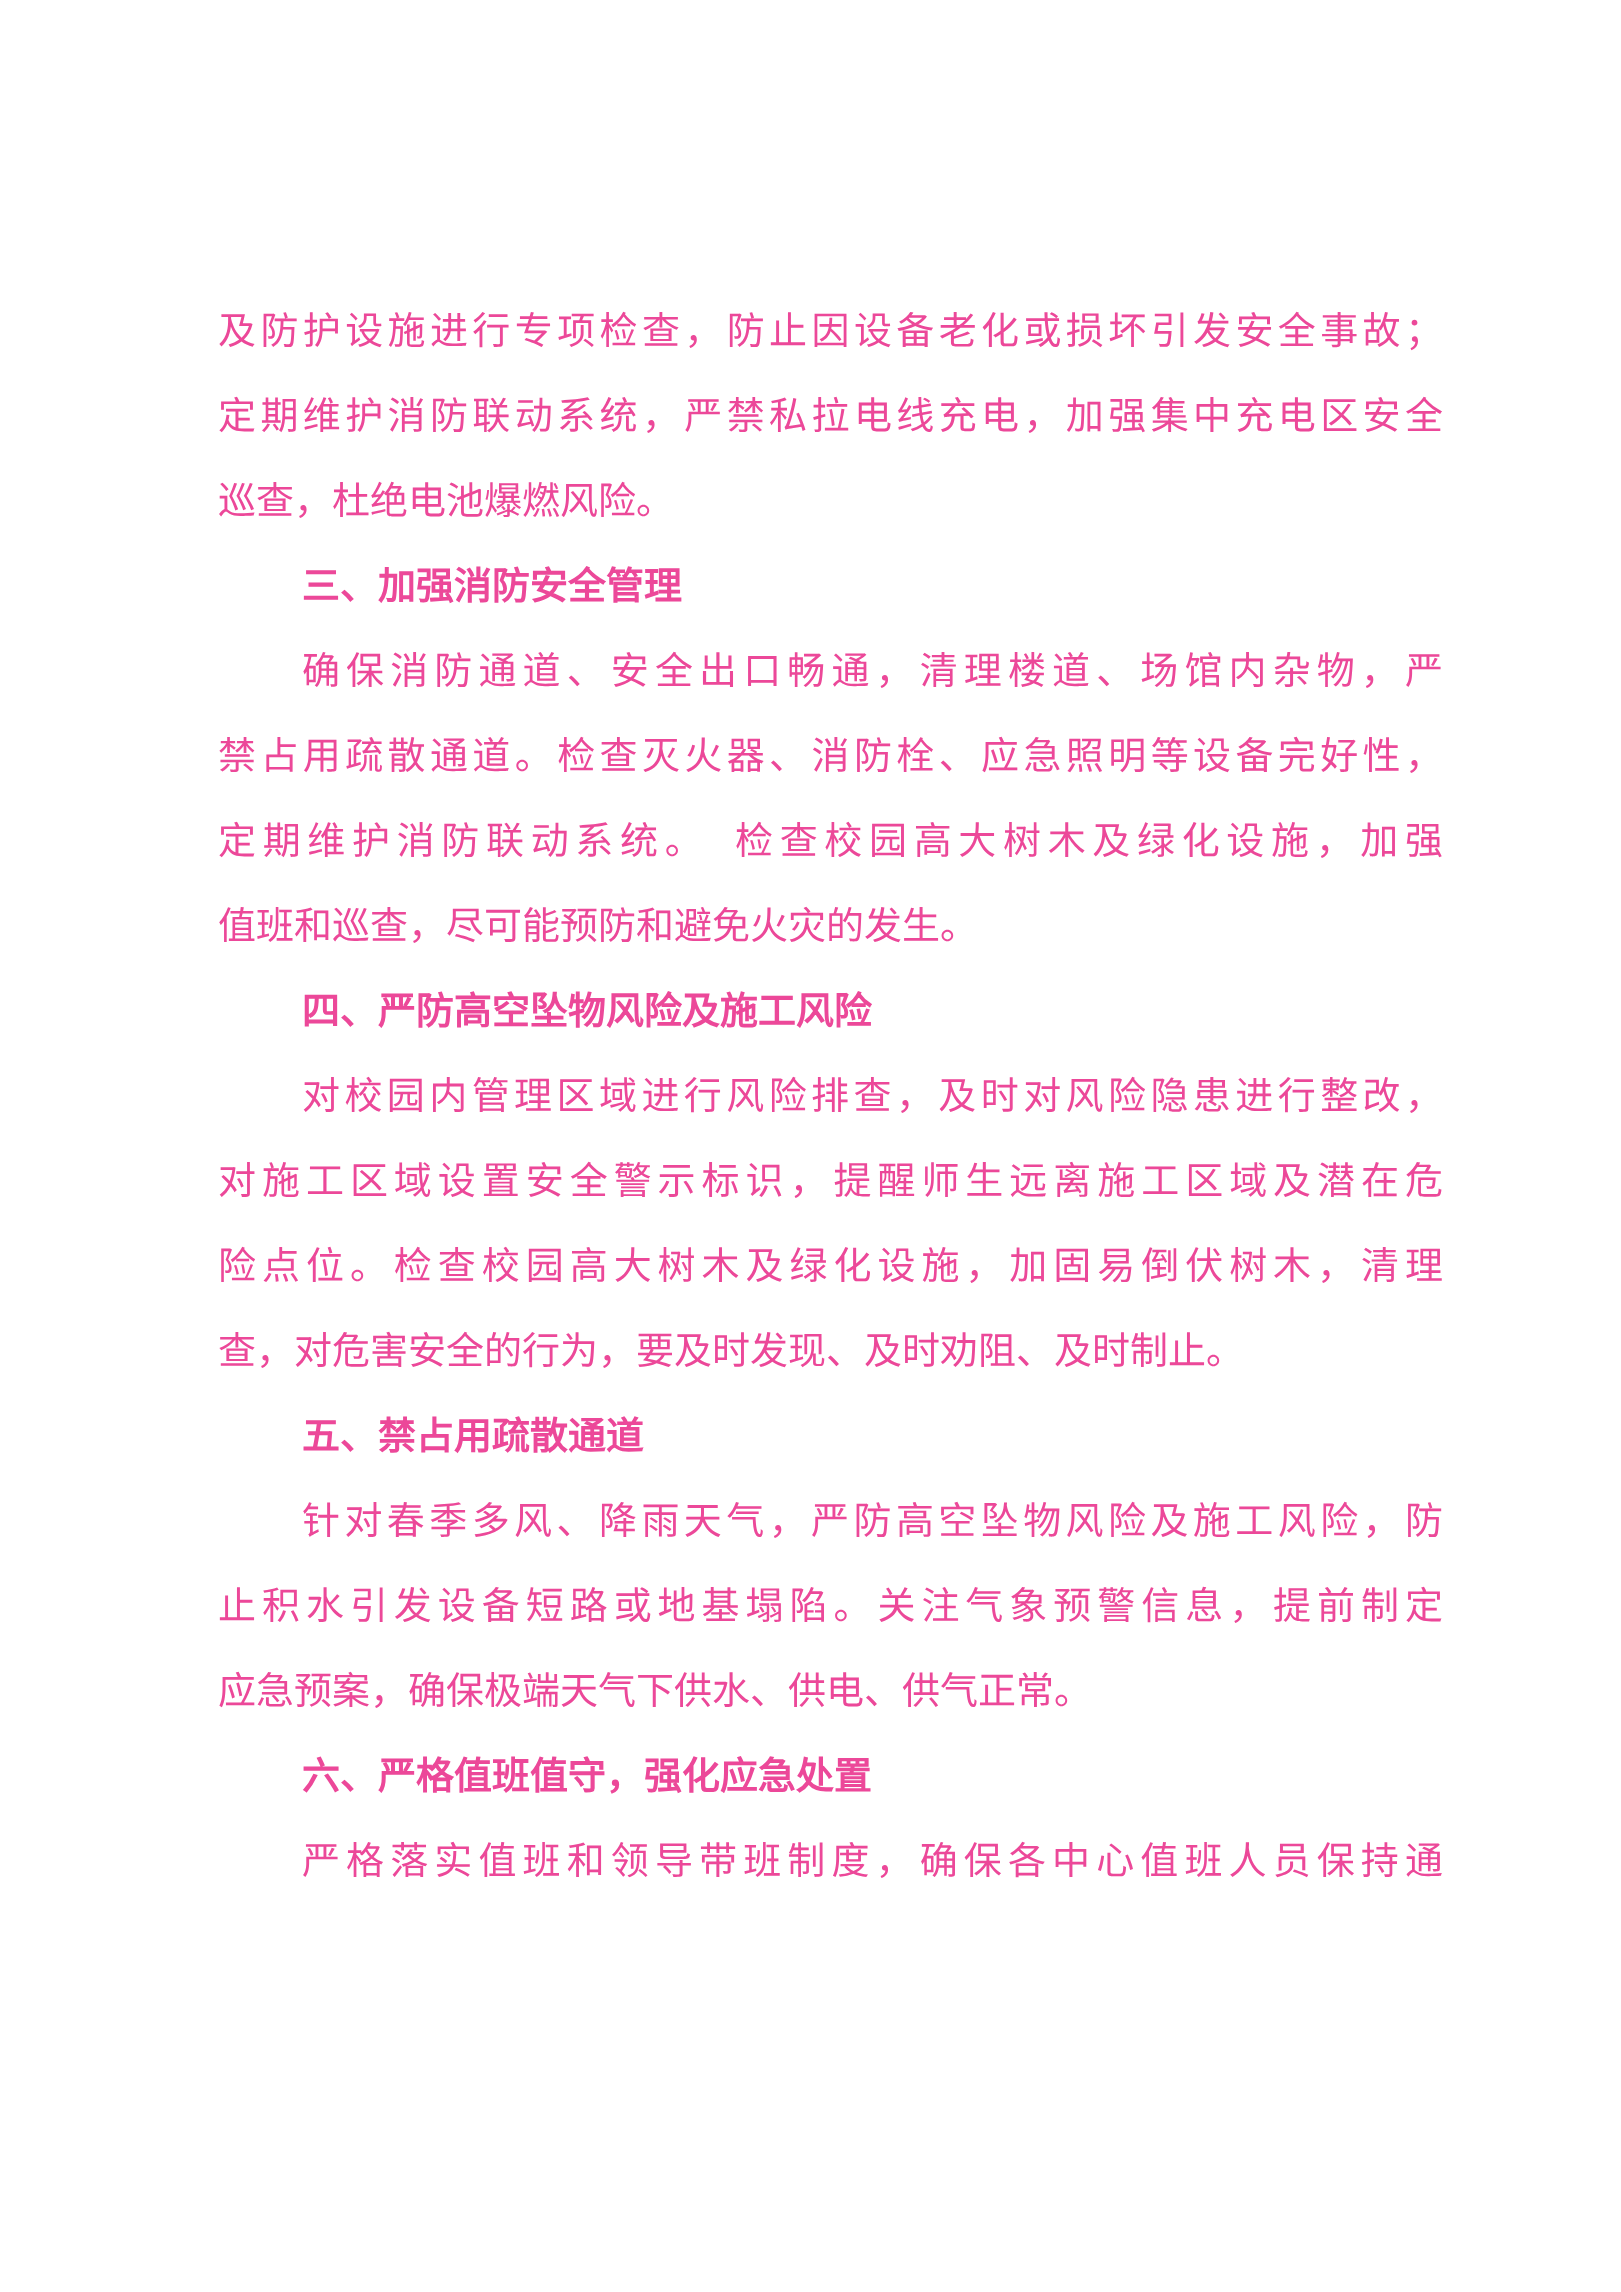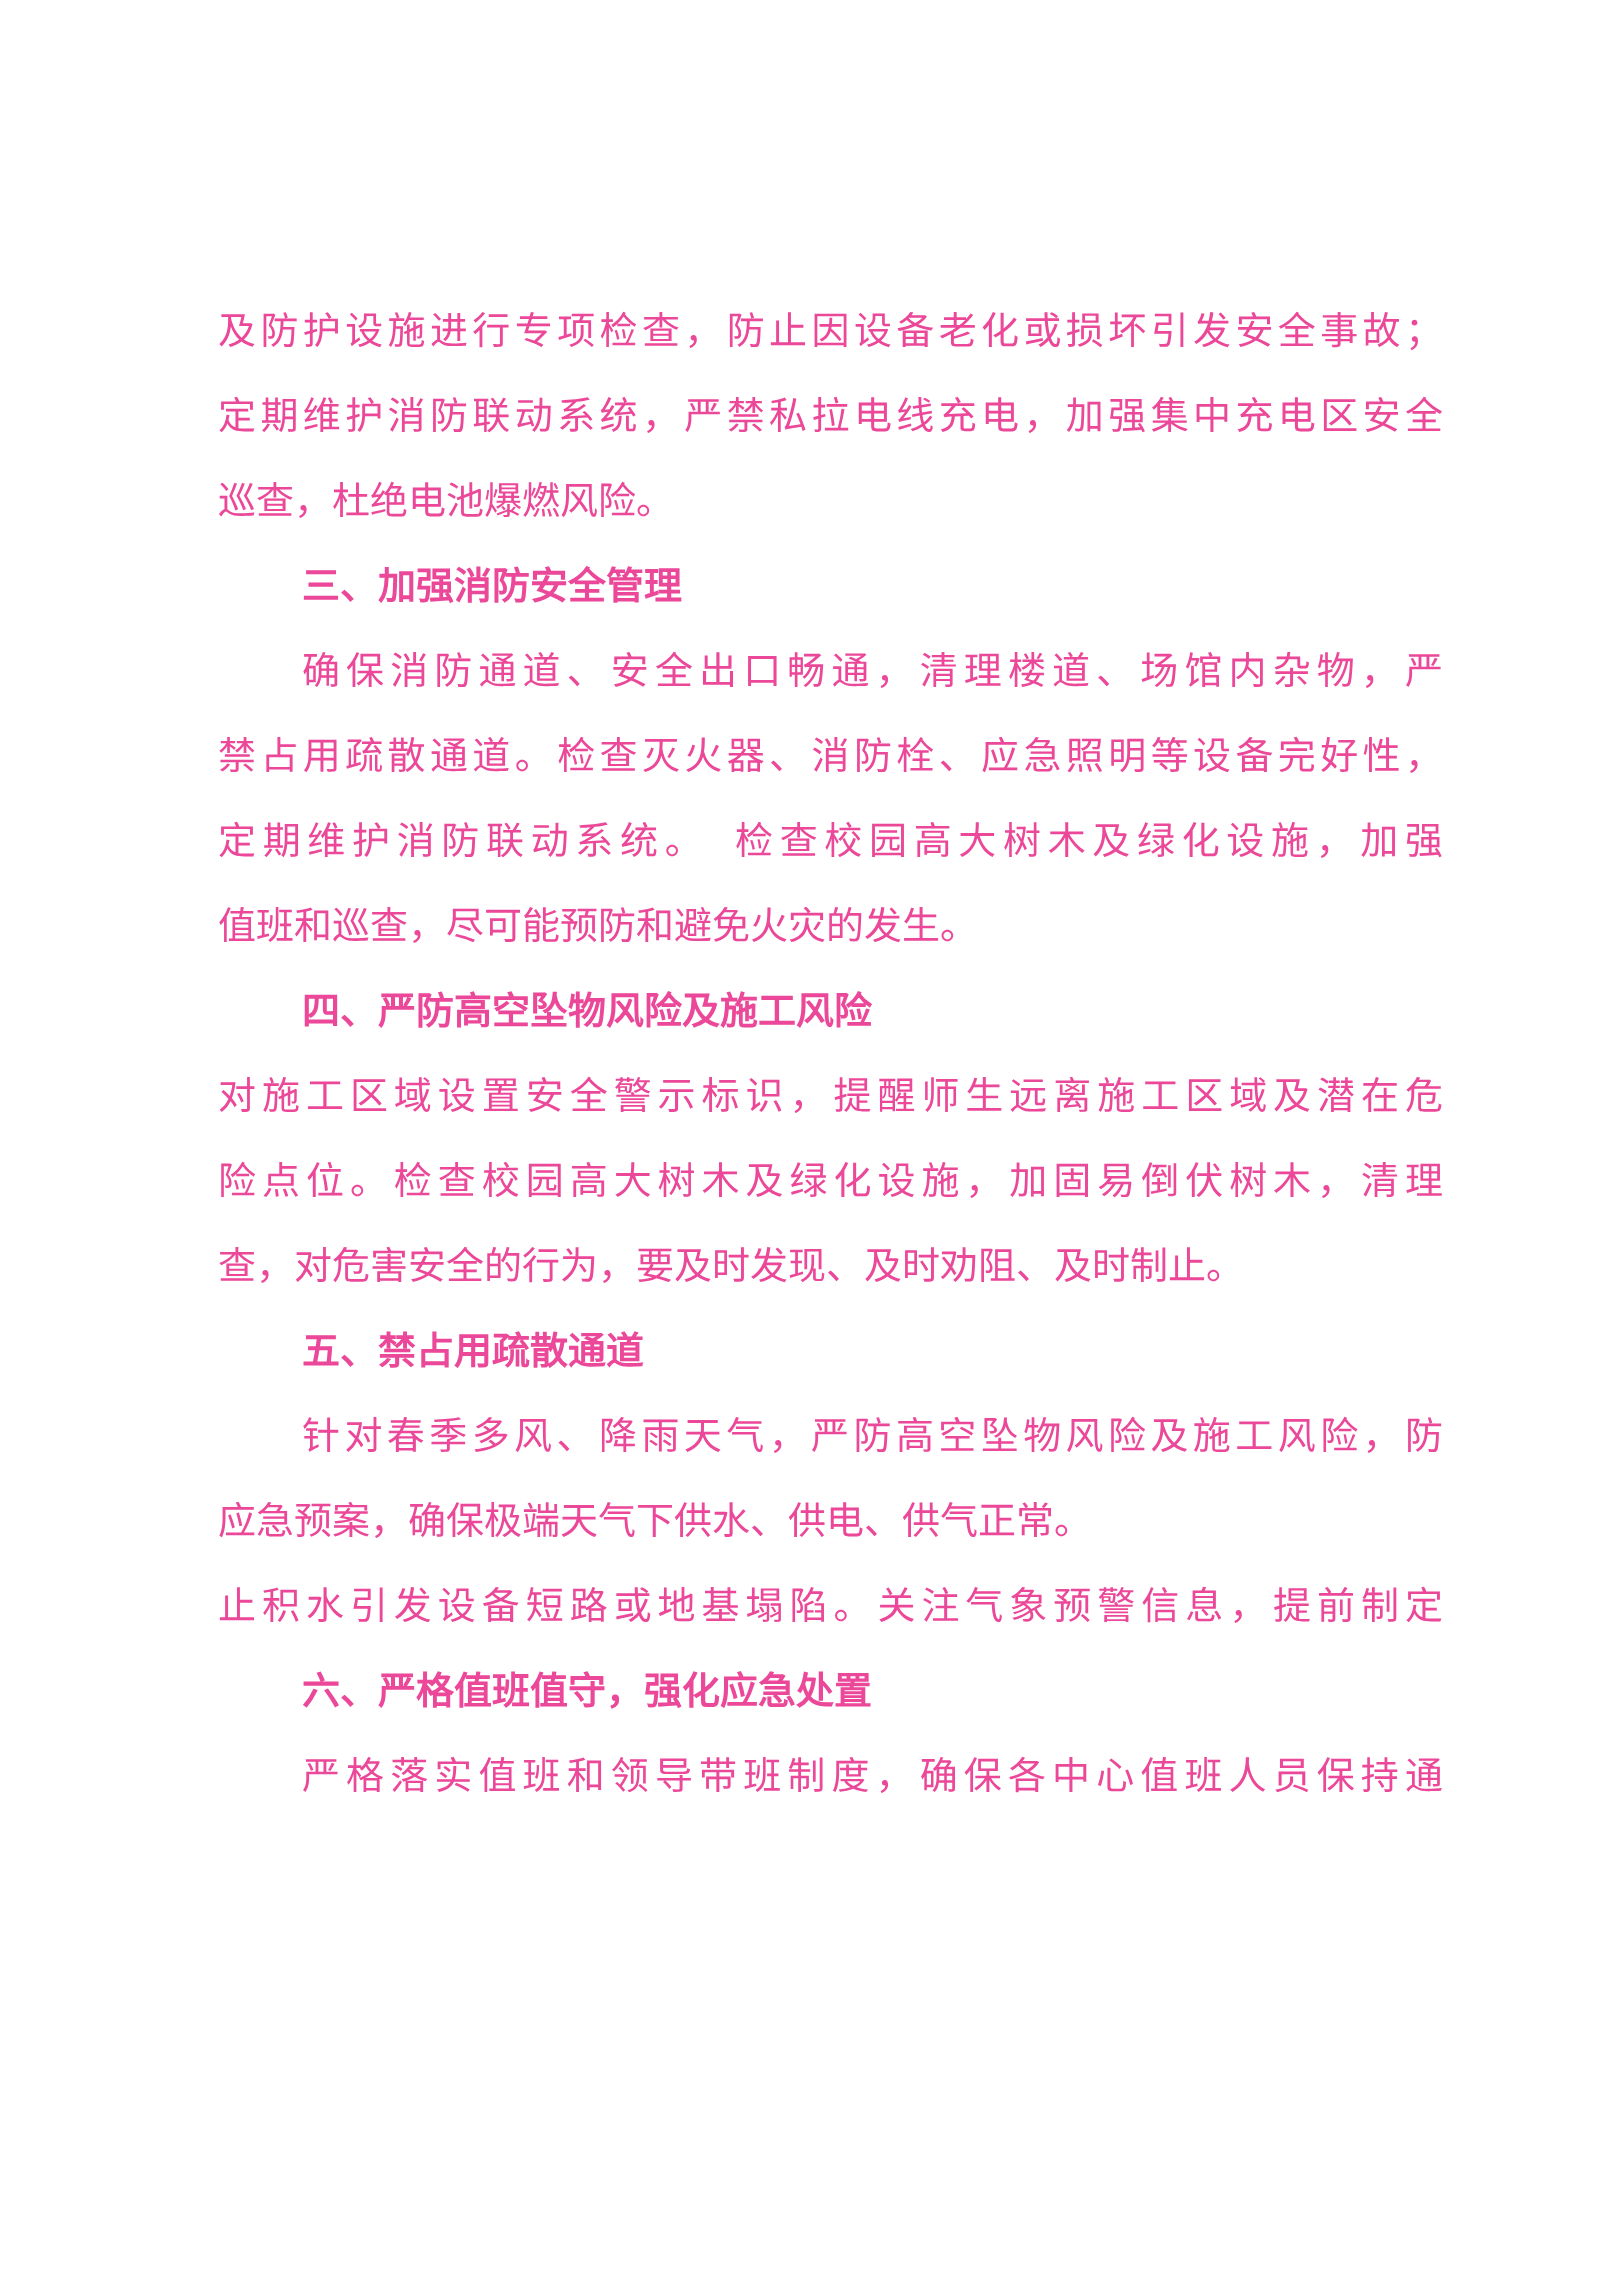--- a/index.html
+++ b/index.html
@@ -56,6 +56,7 @@
     <div class="line body fill">定期维护消防联动系统。　检查校园高大树木及绿化设施，加强</div>
     <div class="line body">值班和巡查，尽可能预防和避免火灾的发生。</div>
     <div class="line heading indent">四、严防高空坠物风险及施工风险</div>
+    <div class="line body indent fill">对校园内管理区域进行风险排查，及时对风险隐患进行整改，</div>
     <div class="line body fill">对施工区域设置安全警示标识，提醒师生远离施工区域及潜在危</div>
     <div class="line body fill">险点位。检查校园高大树木及绿化设施，加固易倒伏树木，清理</div>
     <div class="line body">查，对危害安全的行为，要及时发现、及时劝阻、及时制止。</div>

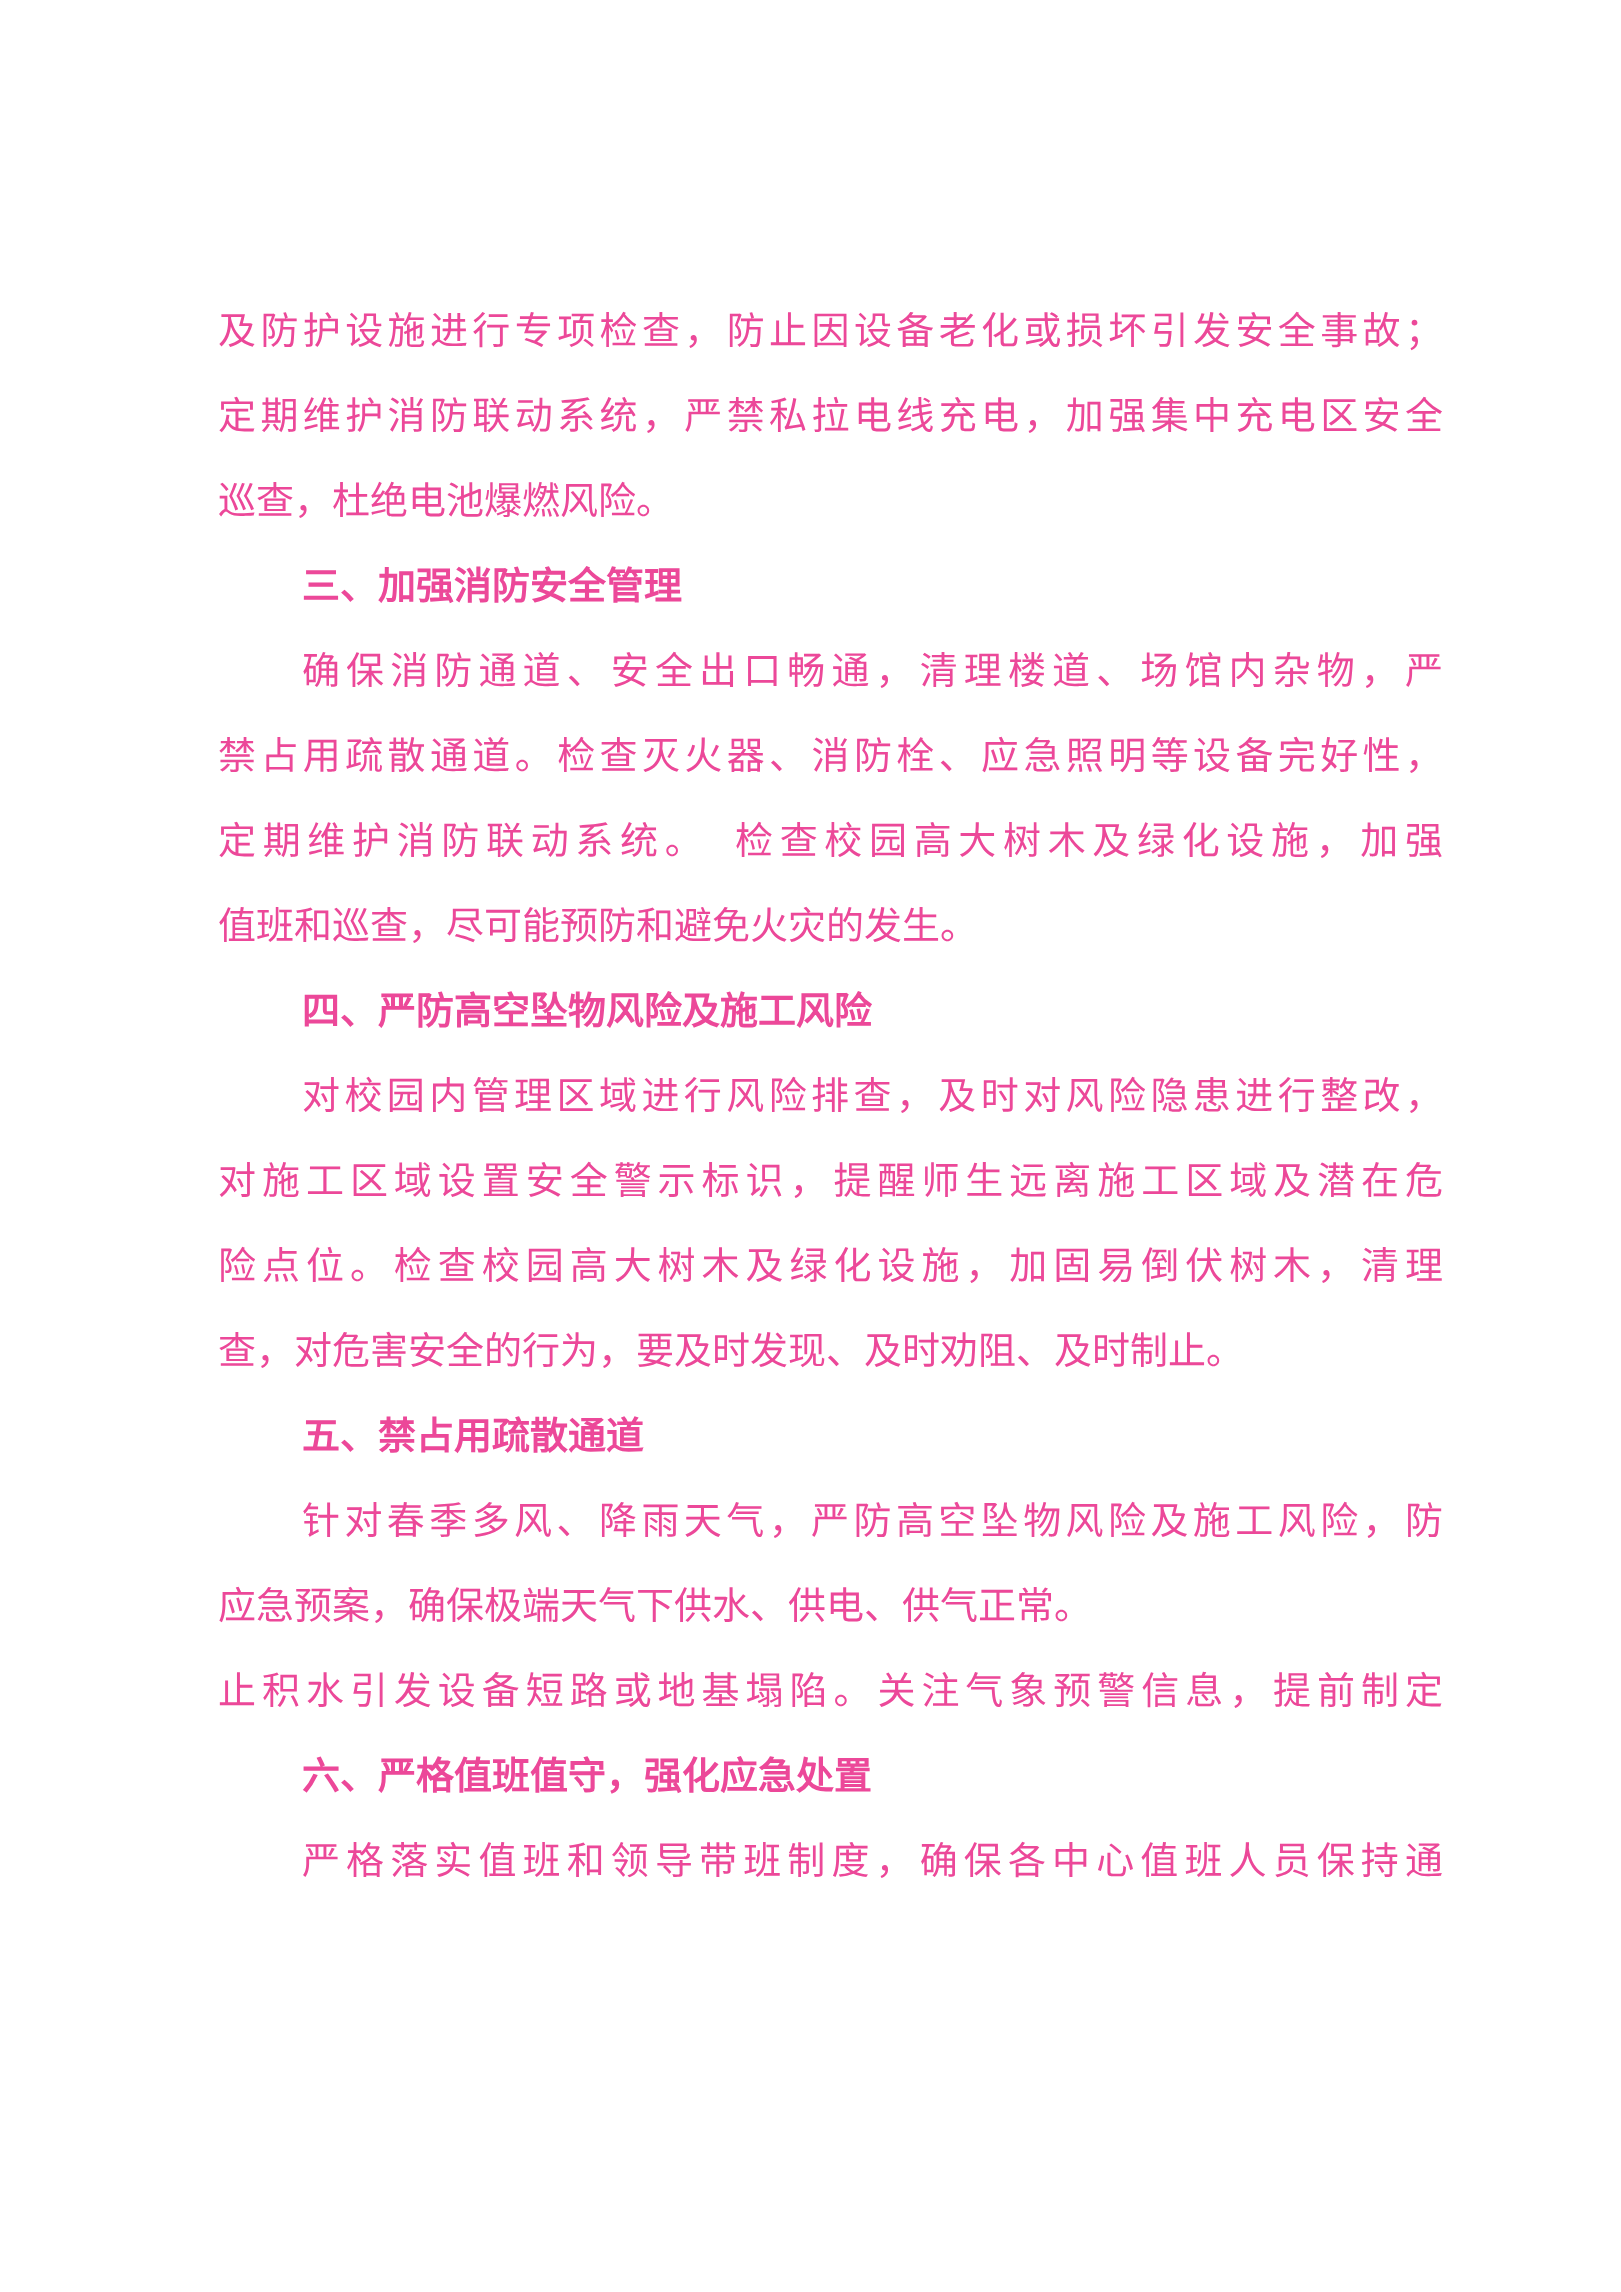--- a/index.html
+++ b/index.html
@@ -62,8 +62,8 @@
     <div class="line body">查，对危害安全的行为，要及时发现、及时劝阻、及时制止。</div>
     <div class="line heading indent">五、禁占用疏散通道</div>
     <div class="line body indent fill">针对春季多风、降雨天气，严防高空坠物风险及施工风险，防</div>
+    <div class="line body fill">止积水引发设备短路或地基塌陷。关注气象预警信息，提前制定</div>
     <div class="line body">应急预案，确保极端天气下供水、供电、供气正常。</div>
-    <div class="line body fill">止积水引发设备短路或地基塌陷。关注气象预警信息，提前制定</div>
     <div class="line heading indent">六、严格值班值守，强化应急处置</div>
     <div class="line body indent fill">严格落实值班和领导带班制度，确保各中心值班人员保持通</div>
   </div>

